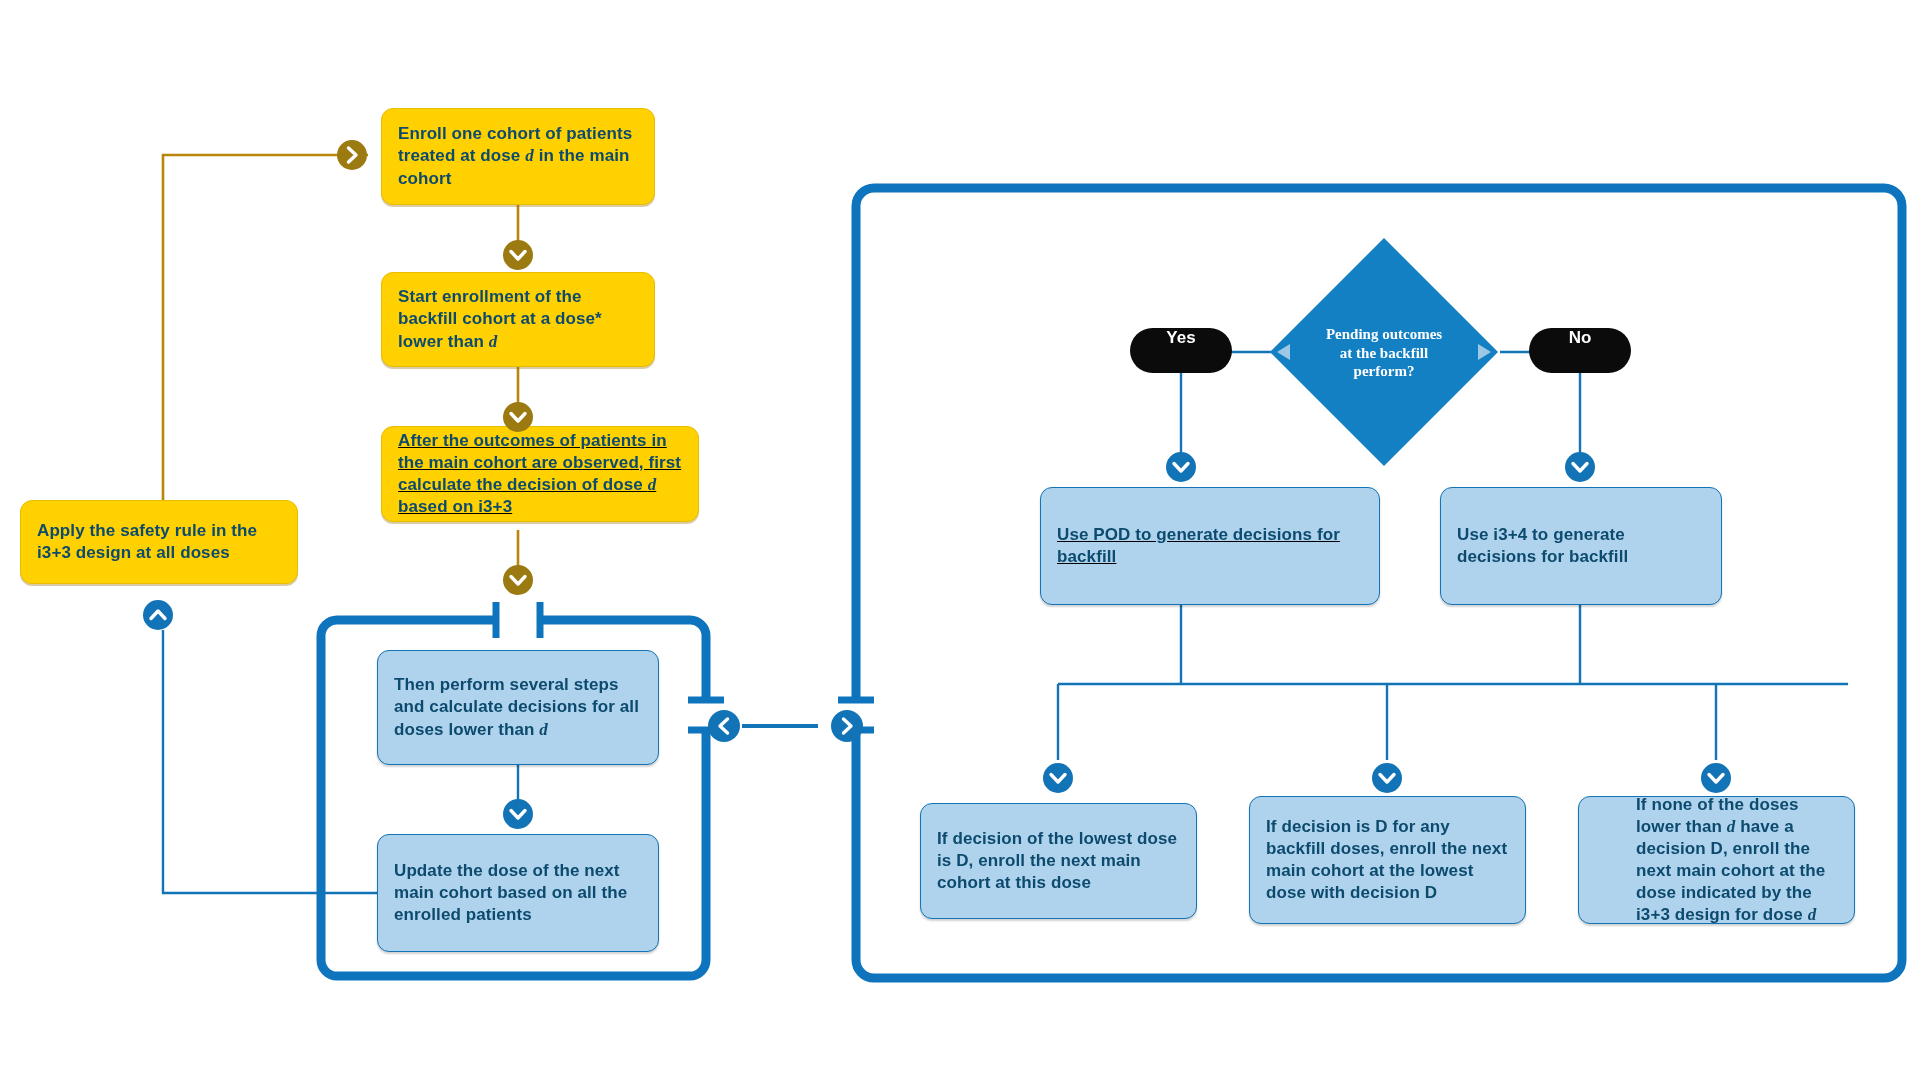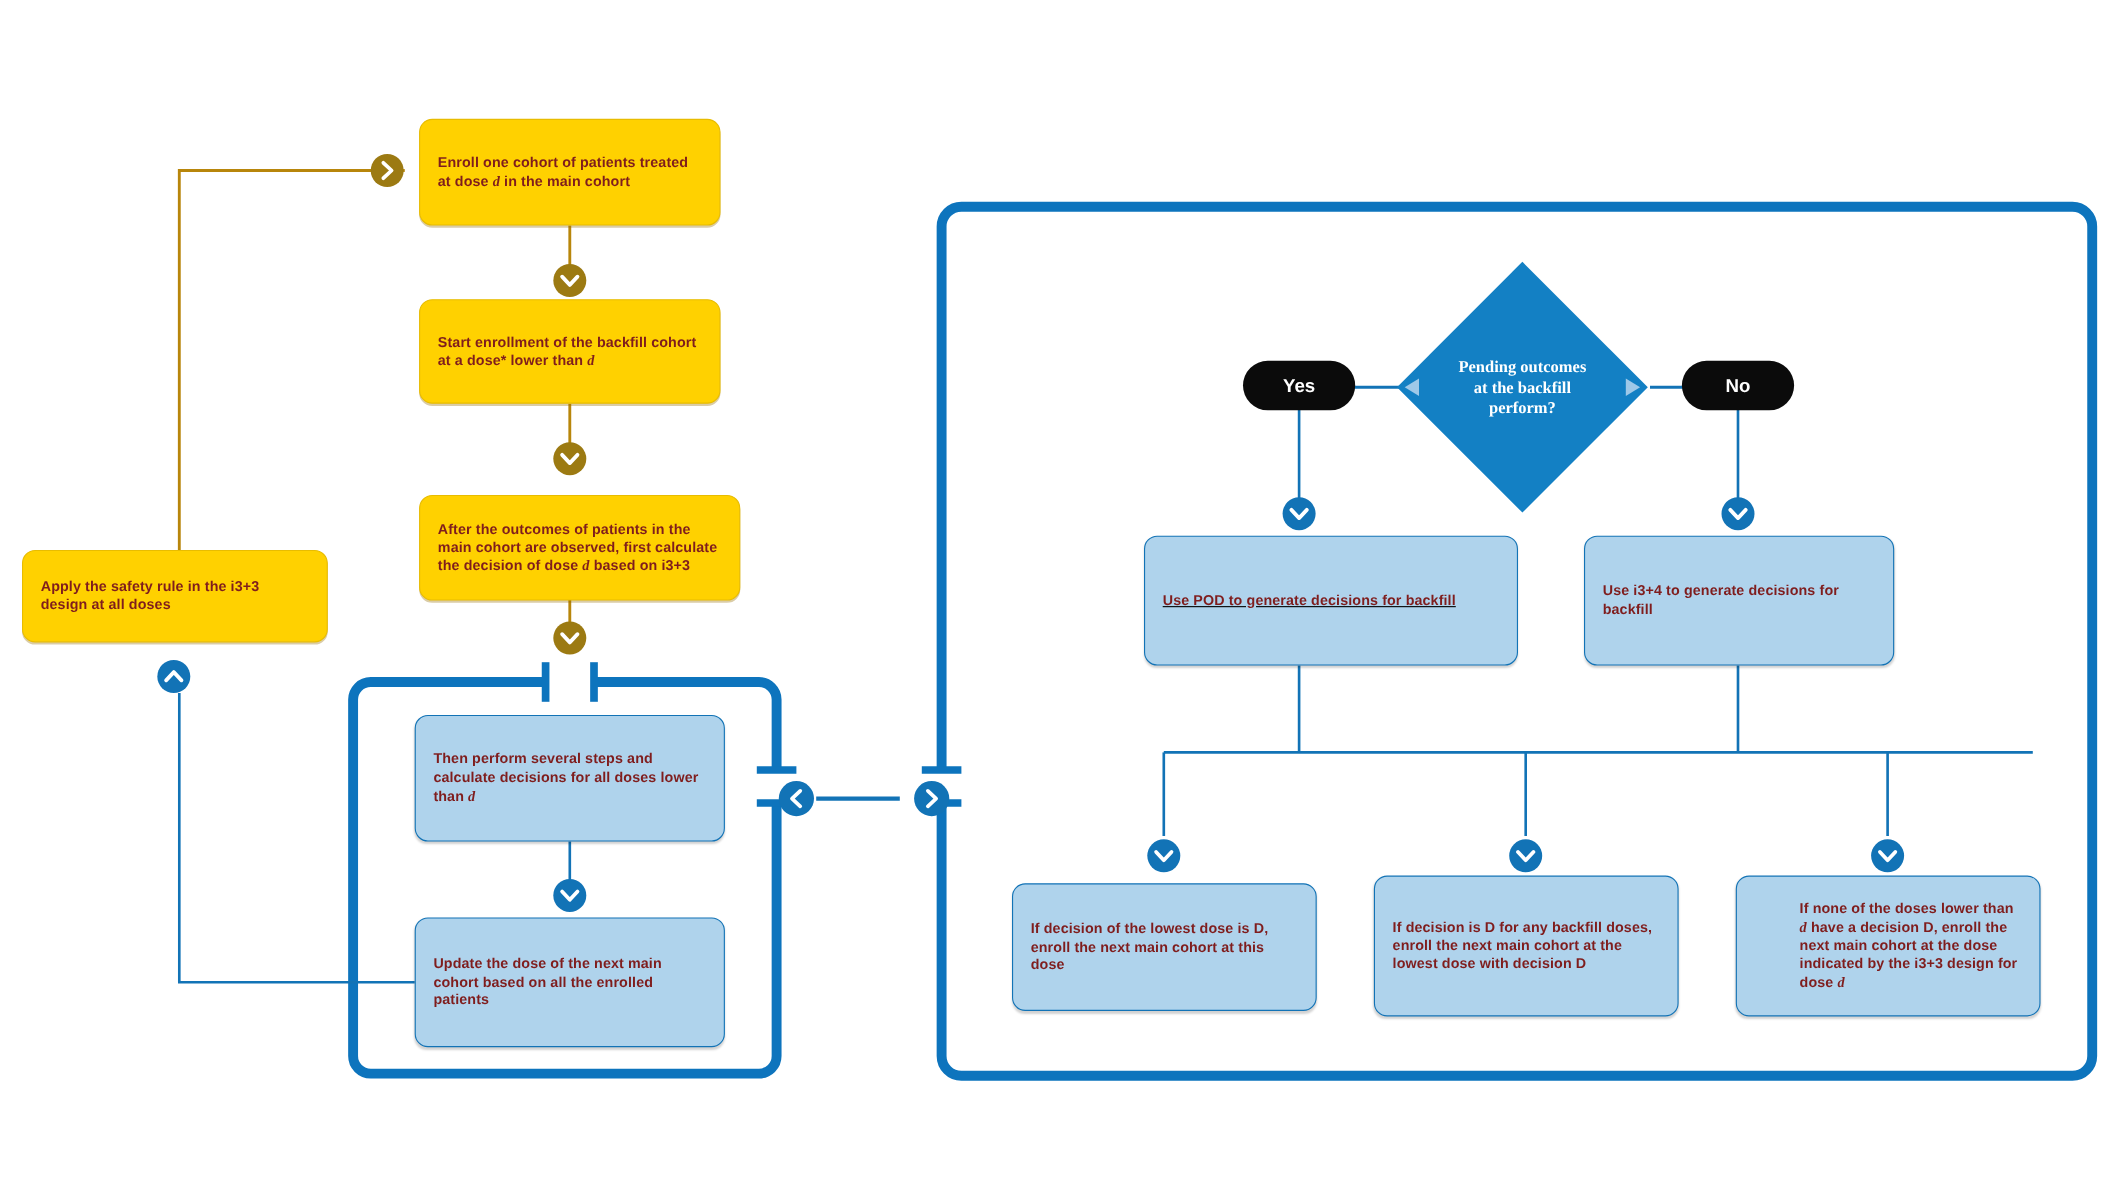--- a/index.html
+++ b/index.html
@@ -19,7 +19,7 @@
   }
   .node .txt{
     display:block;width:100%;padding:0 16px;
-    font-size:13px;line-height:1.30;font-weight:700;color:#7f1d1d;
+    font-size:17px;line-height:1.30;font-weight:700;color:#0c4a6e;
     letter-spacing:0.1px;
   }
   .node.yellow{

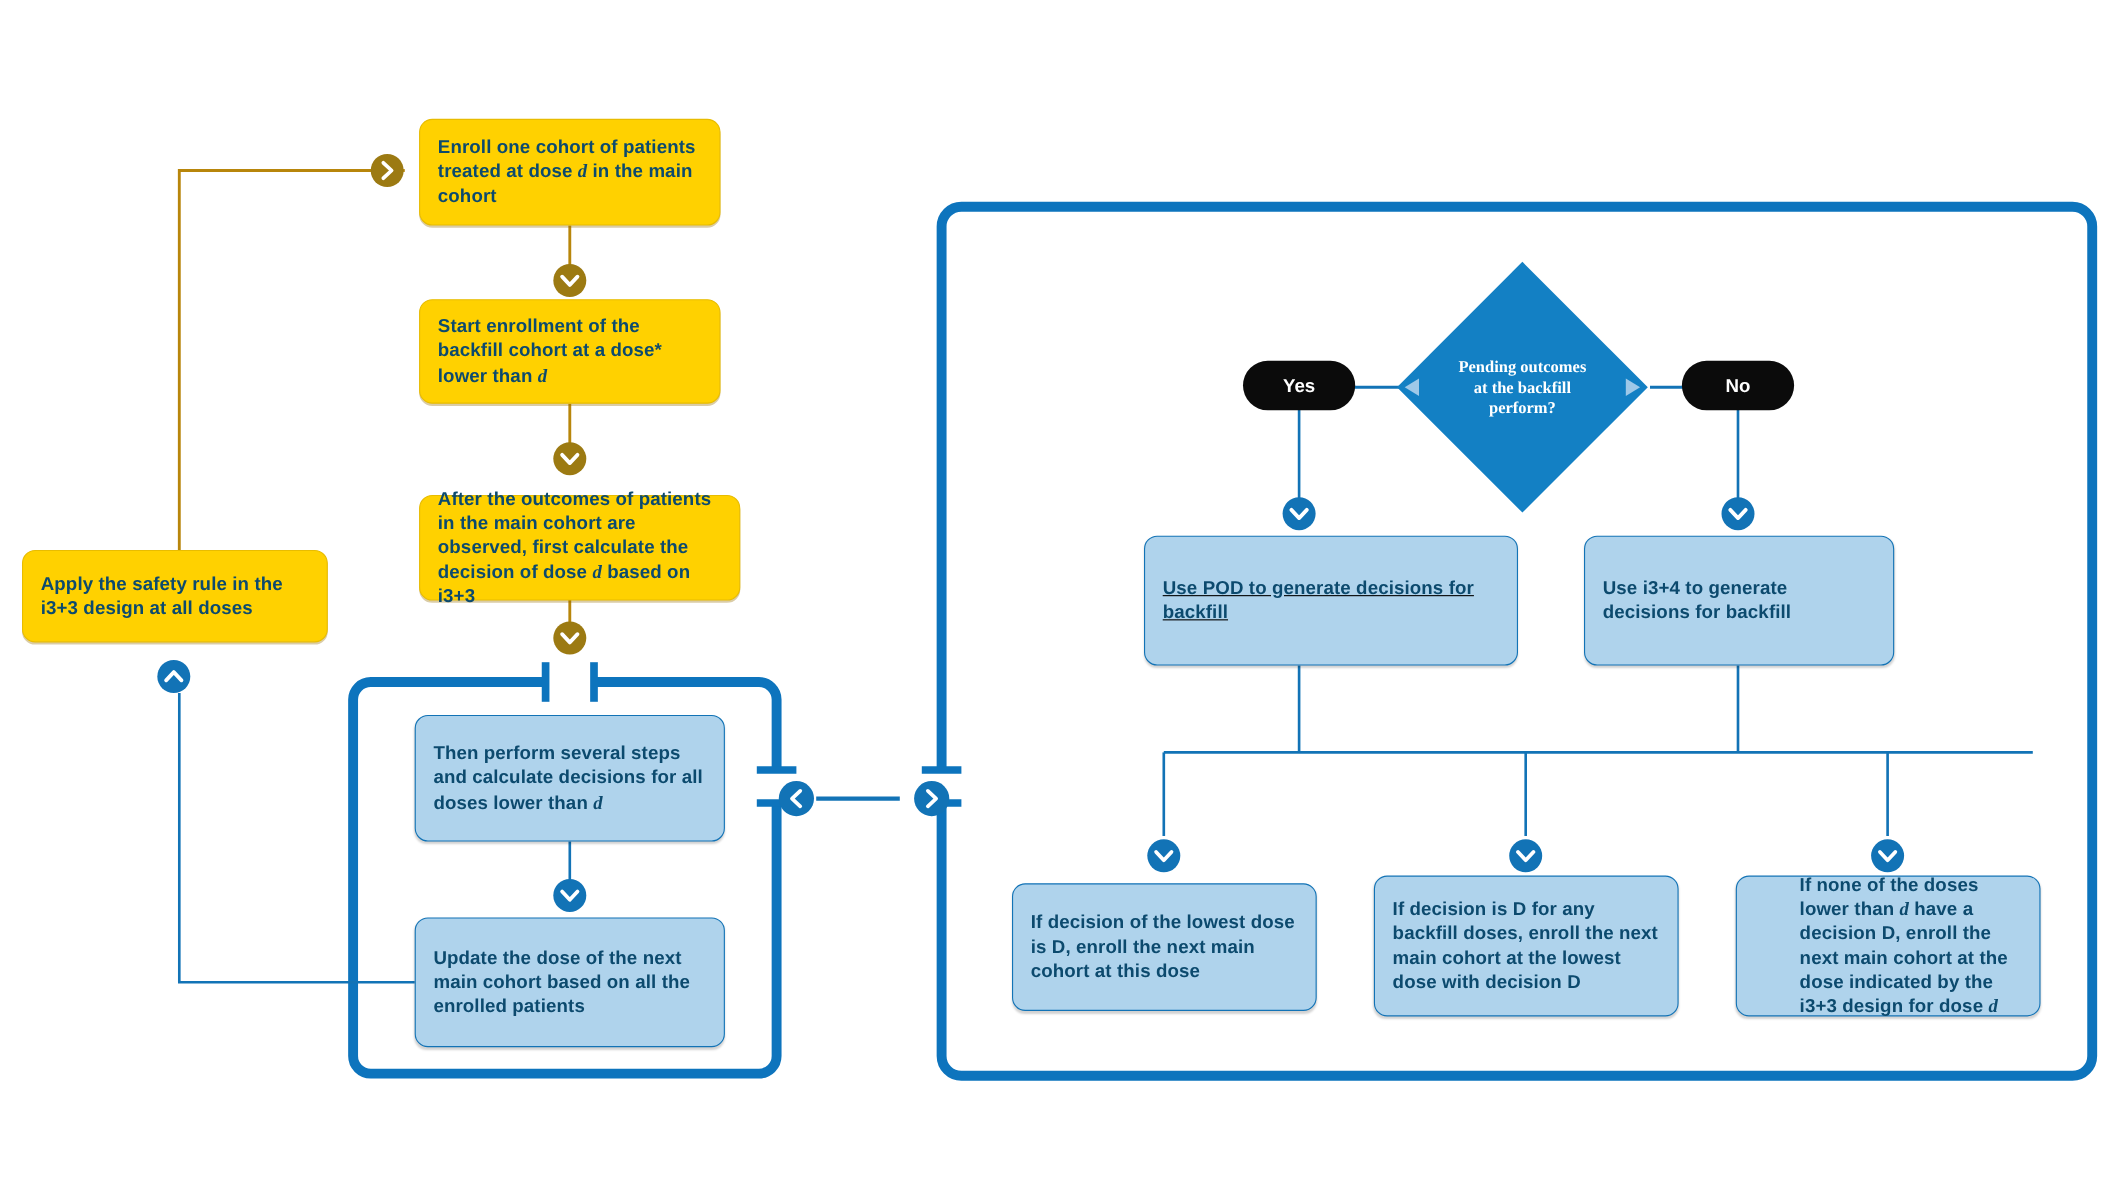--- a/index.html
+++ b/index.html
@@ -34,7 +34,7 @@
 
   .pill{
     position:absolute;box-sizing:border-box;background:#0B0B0B;
-    border-radius:26px;display:flex;align-items:center;justify-content:center;
+    border-radius:26px;display:flex;align-items:flex-start;justify-content:center;
     color:#ffffff;font-size:17px;font-weight:700;
   }
 

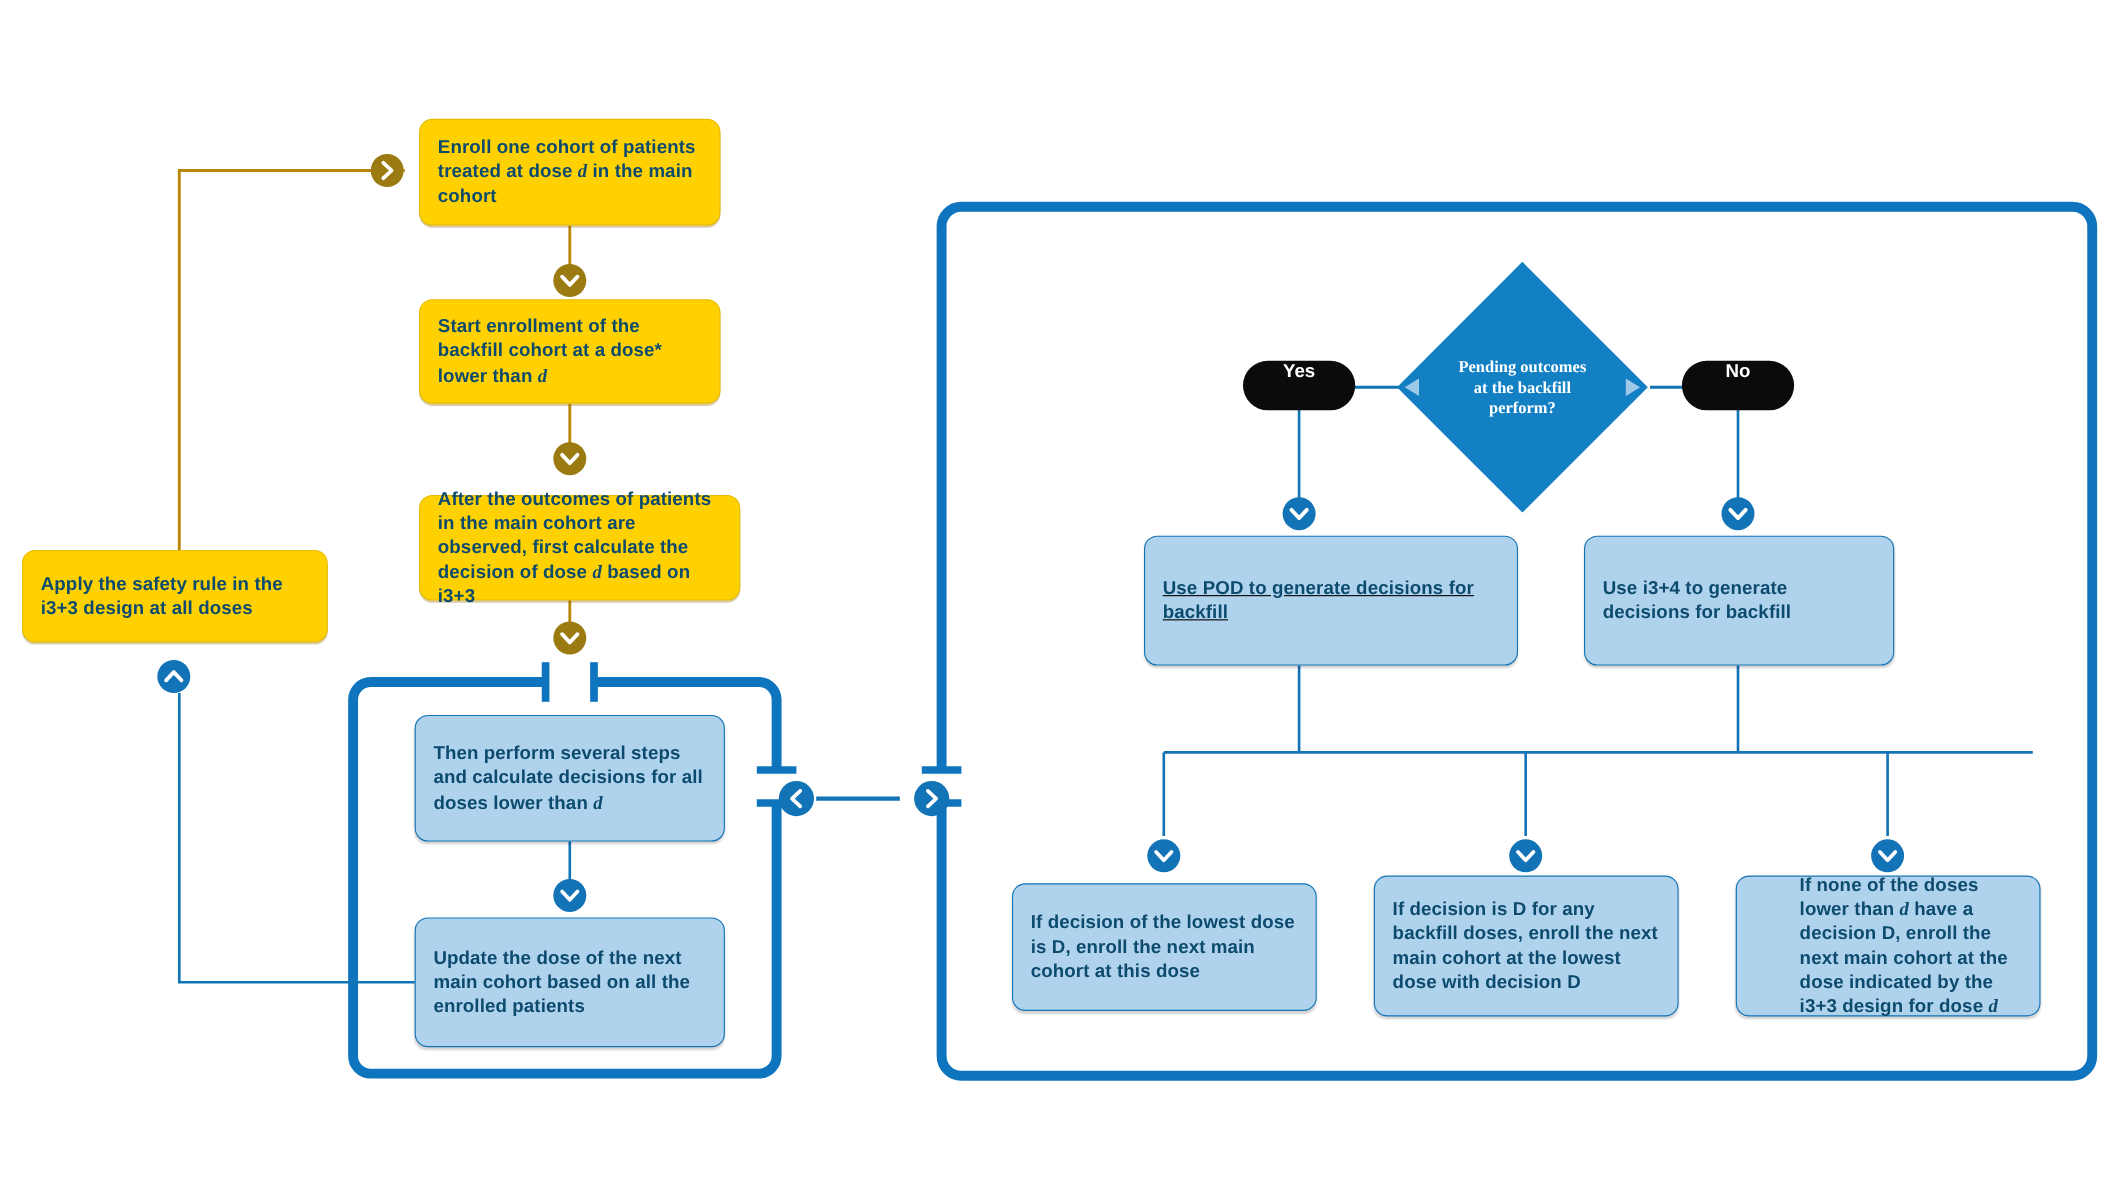--- a/index.html
+++ b/index.html
@@ -113,7 +113,7 @@
       <span class="txt">Start enrollment of the backfill cohort at a dose* lower than <i>d</i></span>
     </div>
 
-    <div class="node yellow" style="left:381px;top:450px;width:292px;height:96px;">
+    <div class="node yellow" style="left:381px;top:426px;width:318px;height:96px;text-decoration:underline;">
       <span class="txt">After the outcomes of patients in the main cohort are observed, first calculate the decision of dose <i>d</i> based on i3+3</span>
     </div>
 

